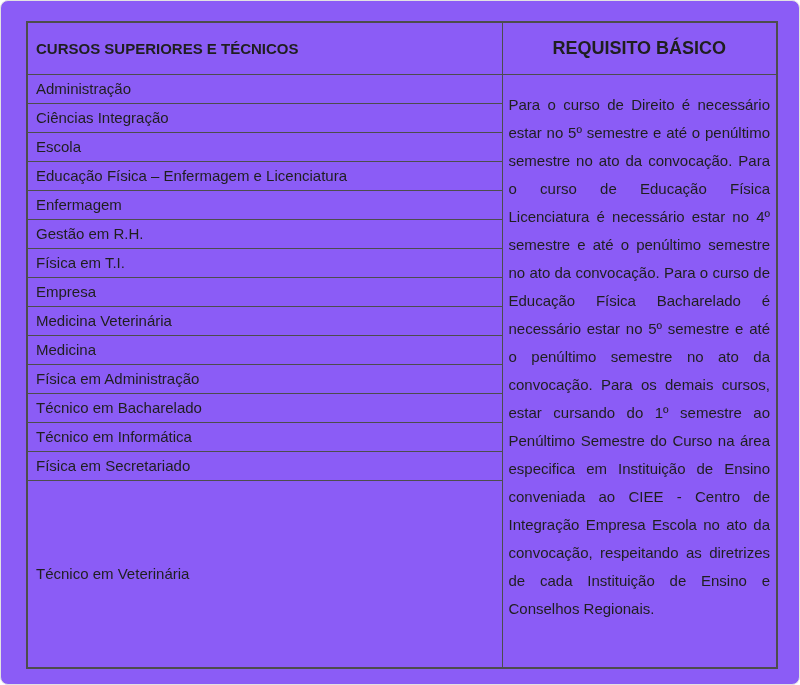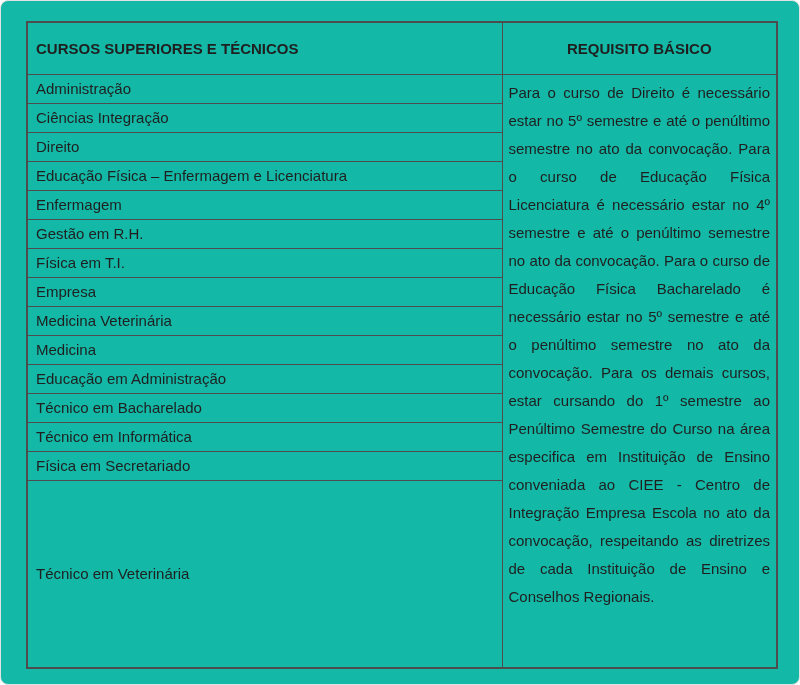--- a/index.html
+++ b/index.html
@@ -12,7 +12,7 @@
   .page {
     width: 800px;
     height: 685px;
-    background: #14b8a6;
+    background: #8b5cf6;
     border: 1px solid #e2e2e2;
     border-radius: 8px;
     position: relative;

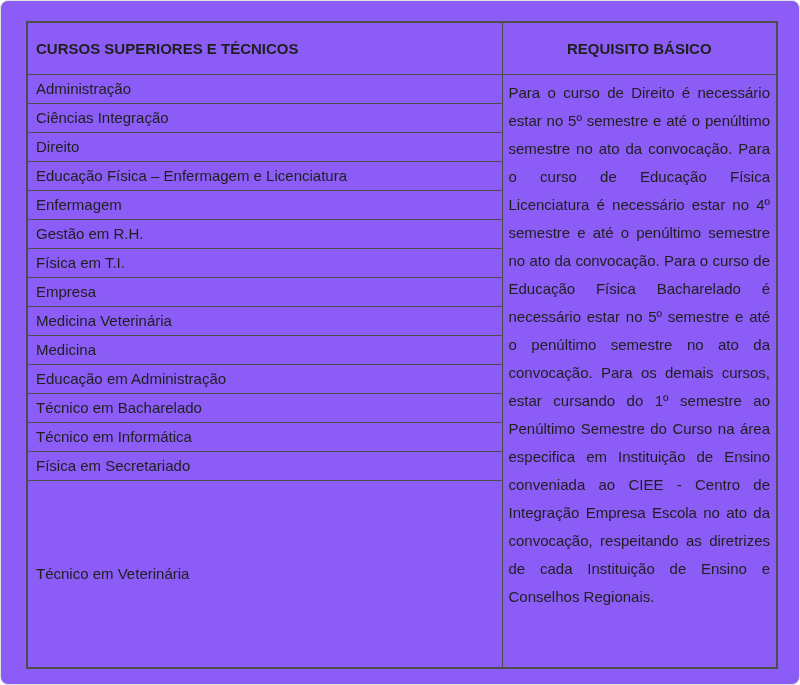--- a/index.html
+++ b/index.html
@@ -47,7 +47,7 @@
   th.col-req {
     width: 275px;
     height: 52px;
-    font-size: 15px;
+    font-size: 18px;
     font-weight: bold;
     text-align: center;
     vertical-align: middle;

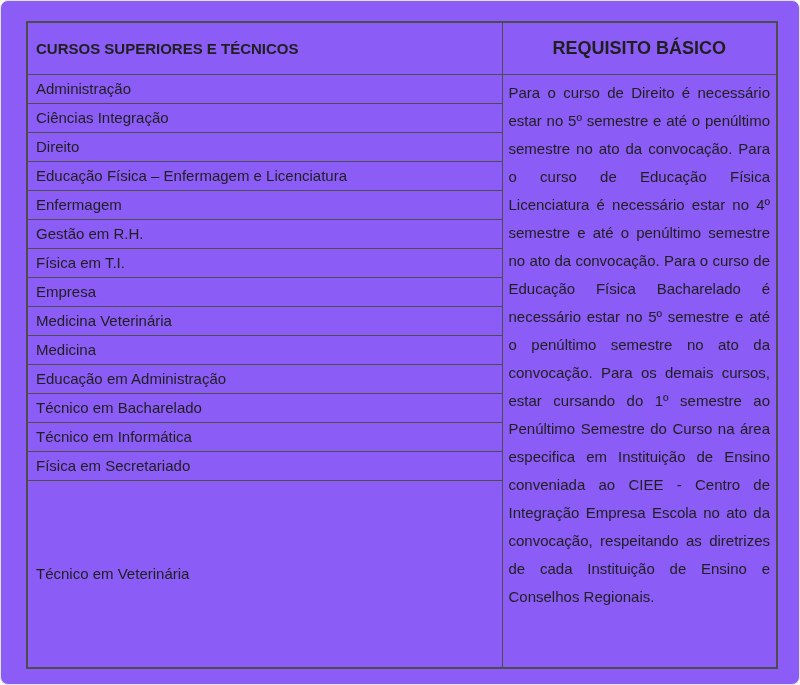--- a/index.html
+++ b/index.html
@@ -69,7 +69,7 @@
     line-height: 28px;
     text-align: justify;
     vertical-align: top;
-    padding: 4px 6px 4px 6px;
+    padding: 16px 6px 4px 6px;
   }
 </style>
 </head>

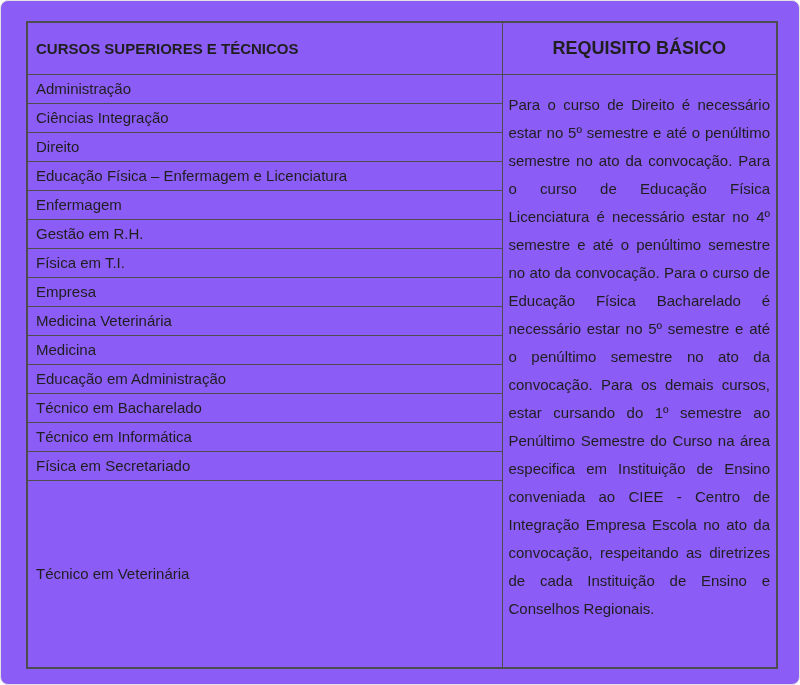--- a/index.html
+++ b/index.html
@@ -95,7 +95,7 @@
         <td class="course-cell">Ciências Integração</td>
       </tr>
       <tr>
-        <td class="course-cell">Direito</td>
+        <td class="course-cell">Escola</td>
       </tr>
       <tr>
         <td class="course-cell">Educação Física – Enfermagem e Licenciatura</td>

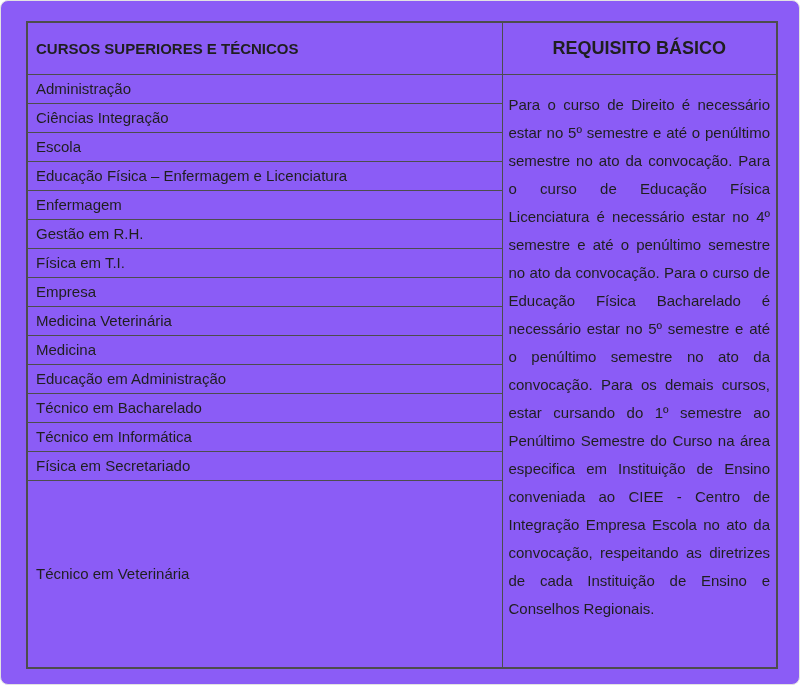--- a/index.html
+++ b/index.html
@@ -119,7 +119,7 @@
         <td class="course-cell">Medicina</td>
       </tr>
       <tr>
-        <td class="course-cell">Educação em Administração</td>
+        <td class="course-cell">Física em Administração</td>
       </tr>
       <tr>
         <td class="course-cell">Técnico em Bacharelado</td>

